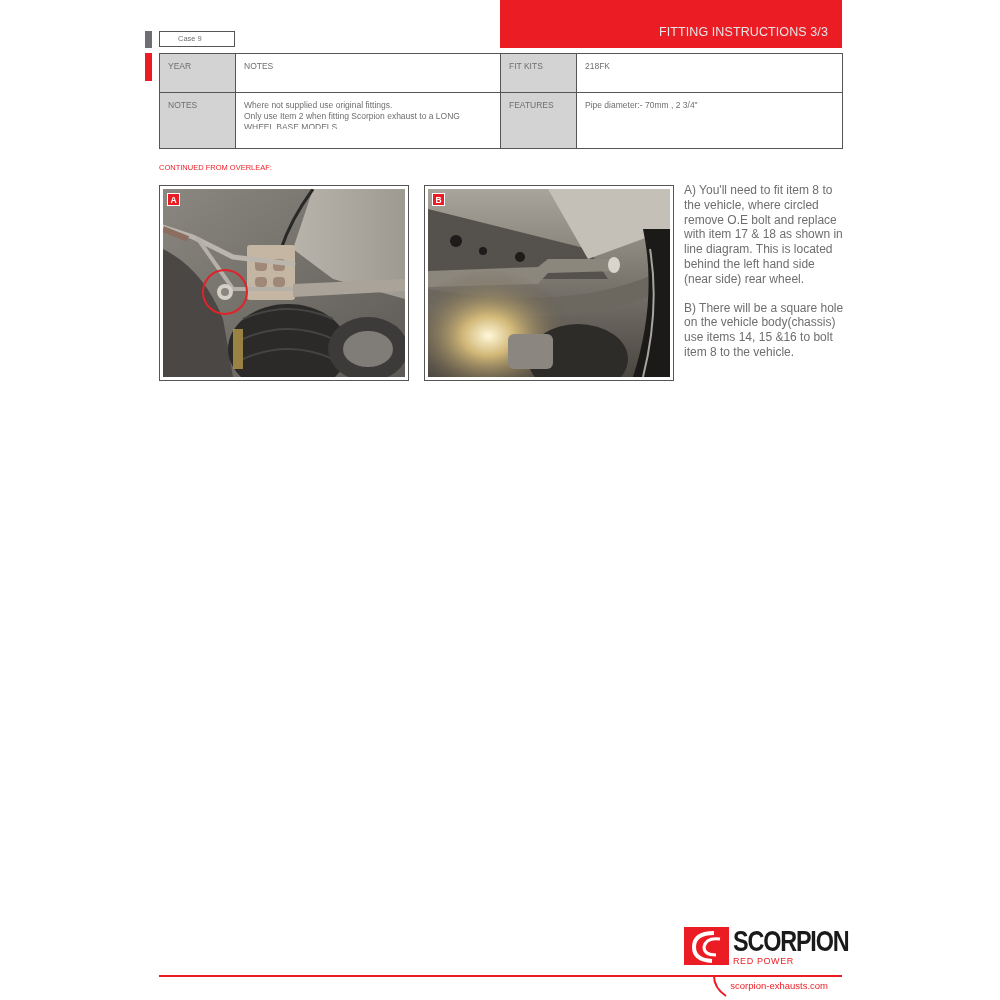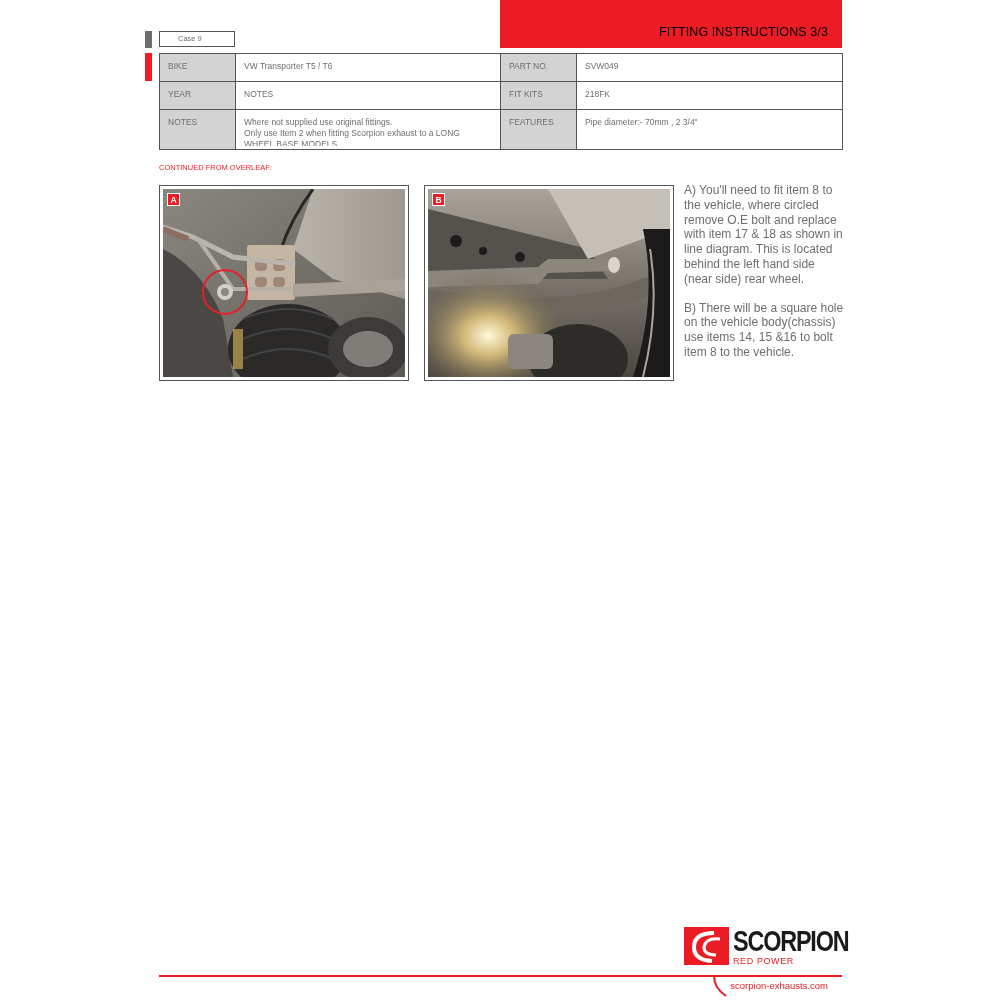--- a/index.html
+++ b/index.html
@@ -6,7 +6,7 @@
   body { width: 1000px; height: 1000px; position: relative; overflow: hidden; font-family: "Liberation Sans", sans-serif; color: #6e6e6e; }
 
   .header-red { position: absolute; left: 500px; top: 0; width: 342px; height: 48px; background: #ec1c24; }
-  .header-title { position: absolute; right: 14px; bottom: 9px; color: #000000; font-size: 12.5px; letter-spacing: 0.1px; }
+  .header-title { position: absolute; right: 14px; bottom: 9px; color: #e5e5e5; font-size: 12.5px; letter-spacing: 0.1px; }
 
   .tab-gray { position: absolute; left: 145px; top: 31px; width: 7px; height: 17px; background: #6d6e71; }
   .tab-red { position: absolute; left: 145px; top: 53px; width: 7px; height: 28px; background: #ec1c24; }

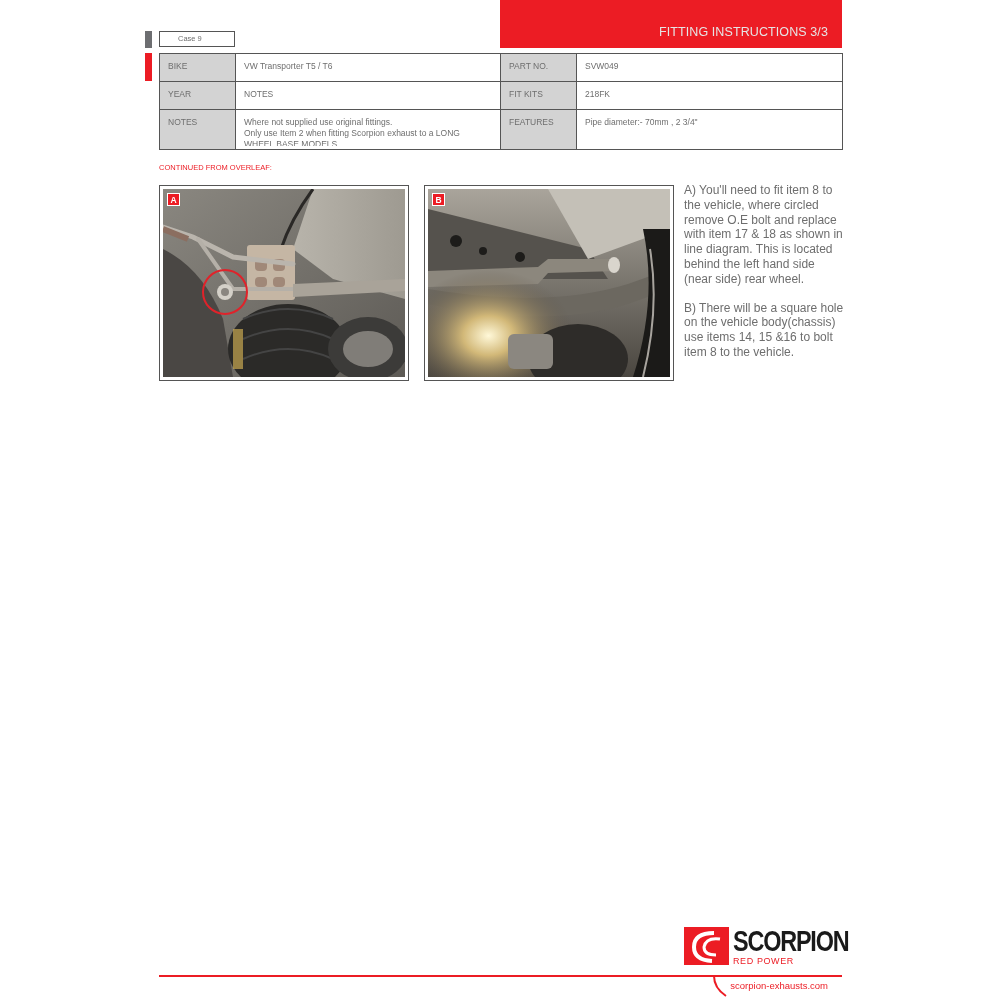--- a/index.html
+++ b/index.html
@@ -62,12 +62,6 @@
       <col class="c4">
     </colgroup>
   <tbody>
-      <tr class="r1">
-    <td class="lbl">BIKE</td>
-    <td>VW Transporter T5 / T6</td>
-    <td class="lbl">PART NO.</td>
-    <td>SVW049</td>
-  </tr>
   <tr class="r2">
     <td class="lbl">YEAR</td>
     <td>NOTES</td>

